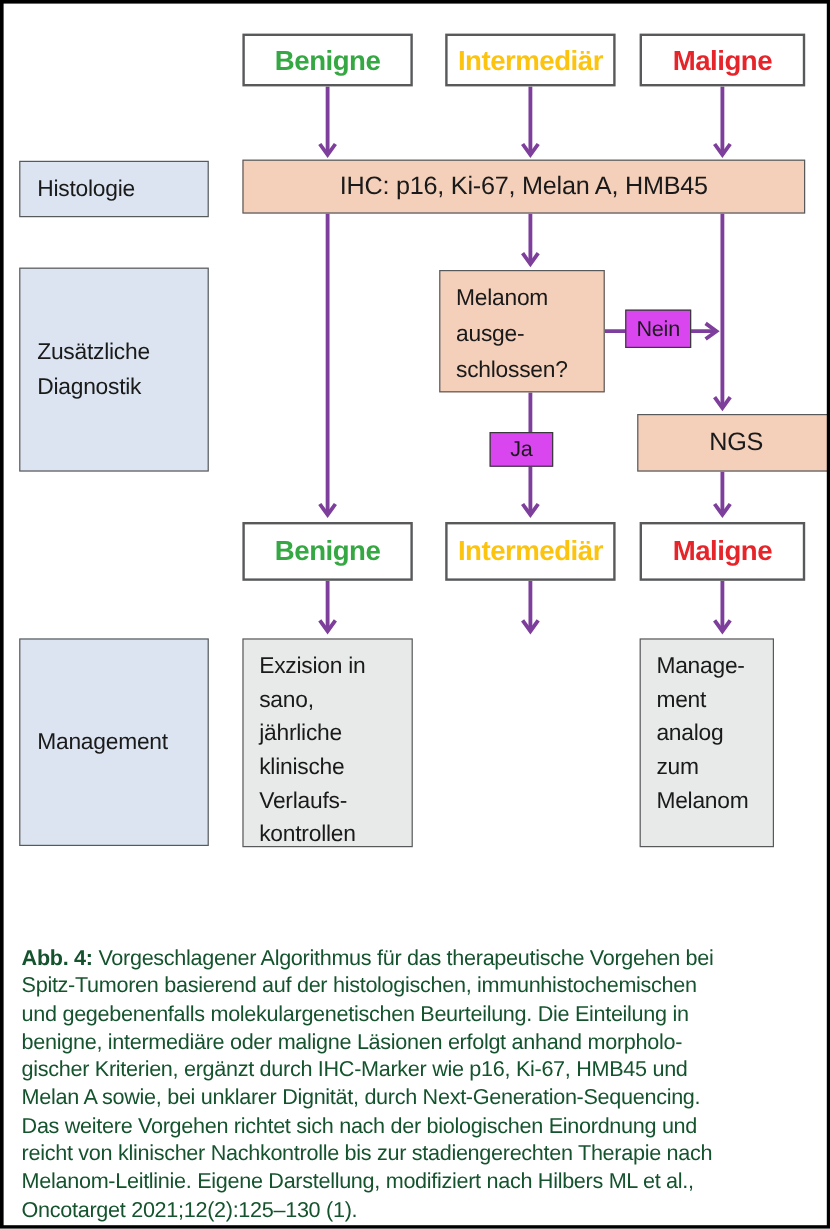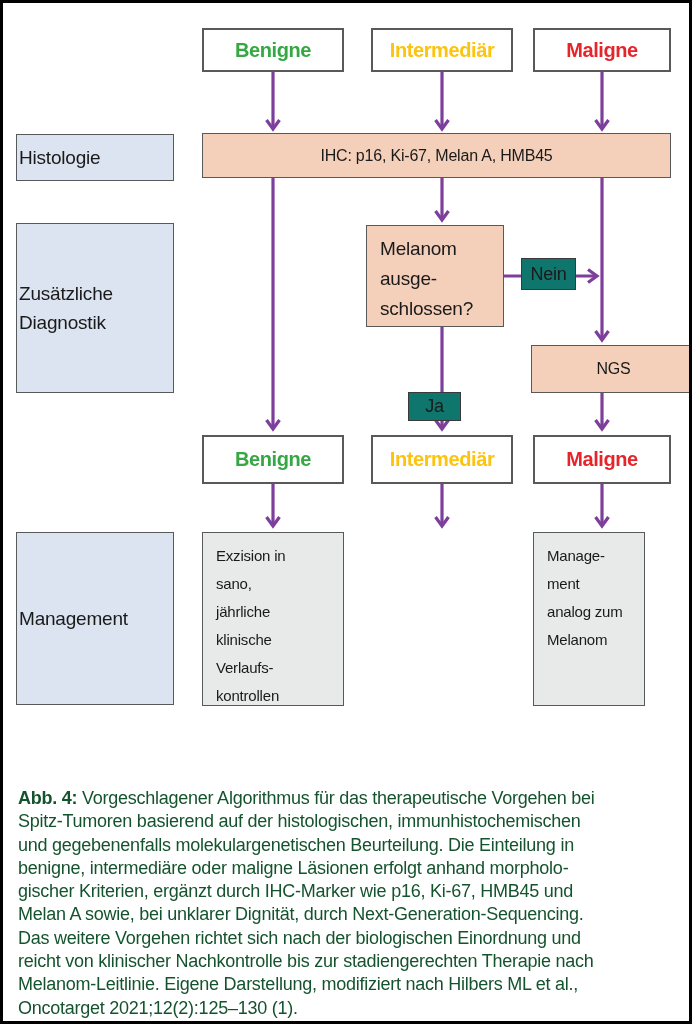--- a/index.html
+++ b/index.html
@@ -22,7 +22,7 @@
   .graybox{background:var(--gray-fill,#e8e9e9);border:1.5px solid var(--box-border,#58595b);}
   .center{display:flex;align-items:center;justify-content:center;text-align:center;}
   .vcenter-left{display:flex;flex-direction:column;justify-content:center;padding-left:2px;}
-  .classlabel{font-weight:700;font-size:20px;letter-spacing:-0.4px;}
+  .classlabel{font-weight:700;font-size:23px;letter-spacing:-0.4px;}
   .c-green{color:var(--benigne,#35a843);}
   .c-yellow{color:var(--intermediaer,#fcc30f);}
   .c-red{color:var(--maligne,#e6252b);}

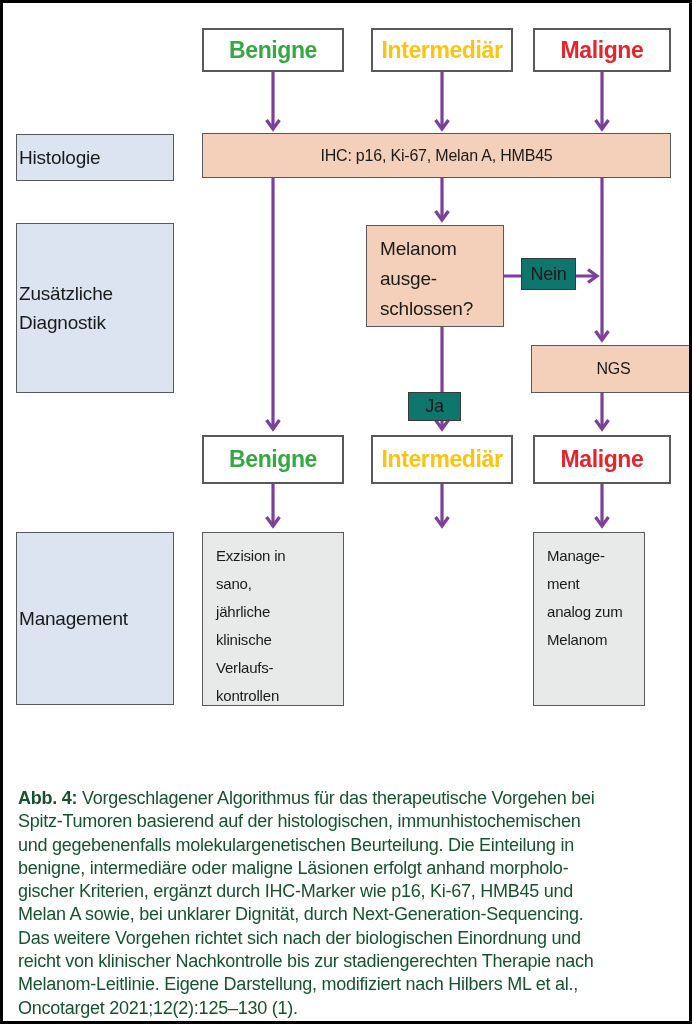--- a/index.html
+++ b/index.html
@@ -21,7 +21,7 @@
   .salmonbox{background:var(--salmon-fill,#f4cfba);border:1.5px solid var(--box-border,#58595b);}
   .graybox{background:var(--gray-fill,#e8e9e9);border:1.5px solid var(--box-border,#58595b);}
   .center{display:flex;align-items:center;justify-content:center;text-align:center;}
-  .vcenter-left{display:flex;flex-direction:column;justify-content:center;padding-left:2px;}
+  .vcenter-left{display:flex;flex-direction:column;justify-content:center;padding-left:14px;}
   .classlabel{font-weight:700;font-size:23px;letter-spacing:-0.4px;}
   .c-green{color:var(--benigne,#35a843);}
   .c-yellow{color:var(--intermediaer,#fcc30f);}

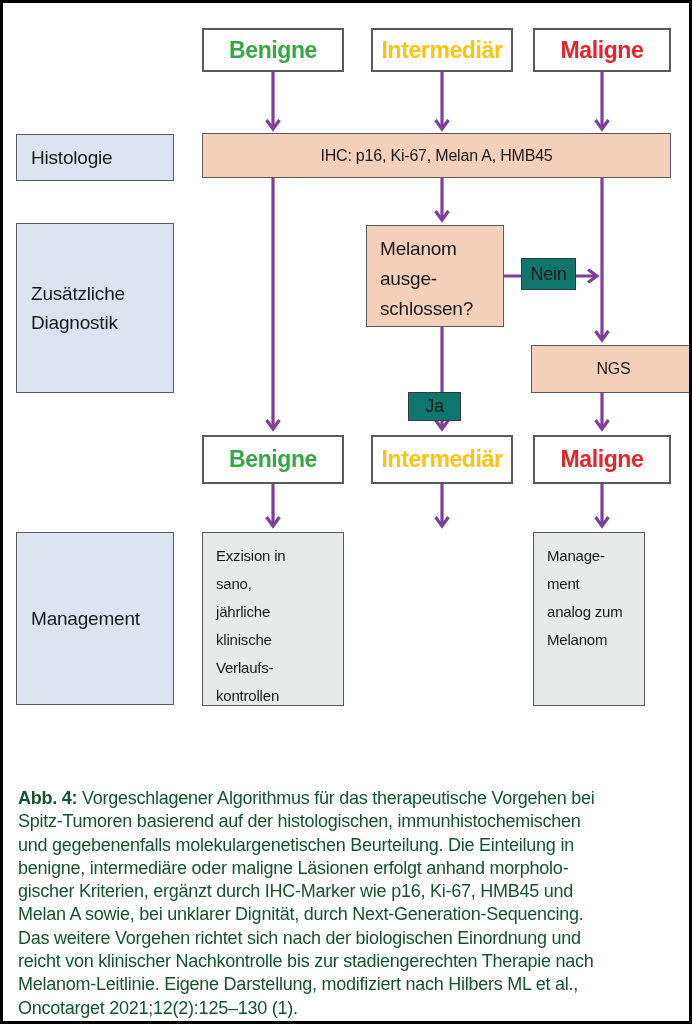--- a/index.html
+++ b/index.html
@@ -27,7 +27,7 @@
   .c-yellow{color:var(--intermediaer,#fcc30f);}
   .c-red{color:var(--maligne,#e6252b);}
   .rowlabel{font-size:19px;color:#1a1a1a;}
-  .ihc-text{font-size:16px;}
+  .ihc-text{font-size:21px;}
   .multiline{white-space:pre-line;}
   .question{font-size:19px;line-height:30px;padding:8px 0 0 13px;}
   .smallbox{background:#0f766e;border:1.5px solid #3a3a3c;font-size:18px;}

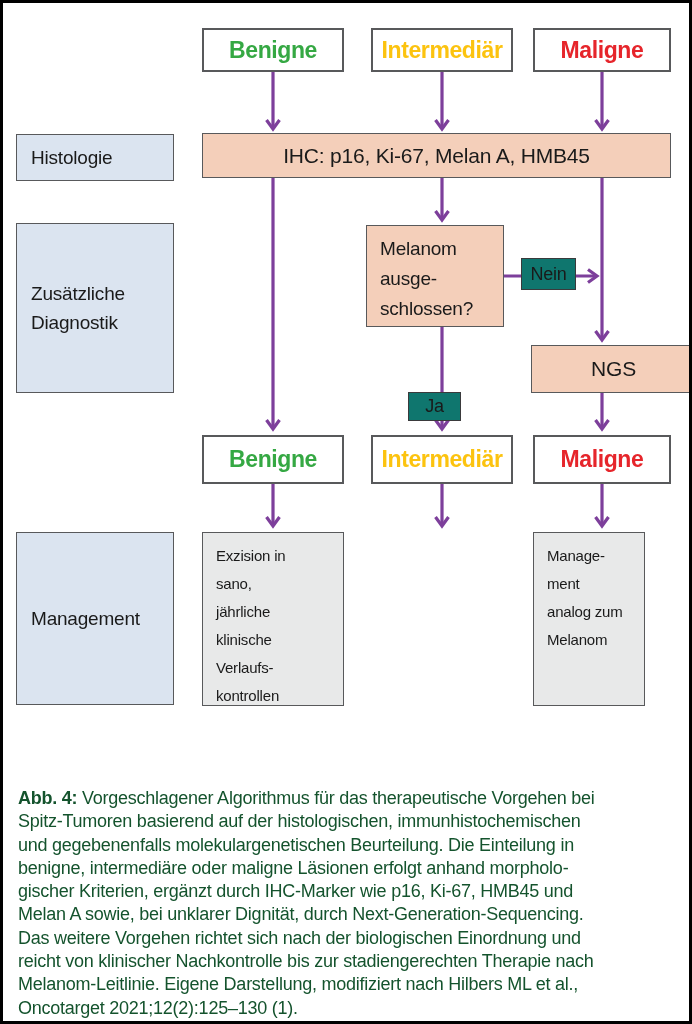--- a/index.html
+++ b/index.html
@@ -30,7 +30,7 @@
   .ihc-text{font-size:21px;}
   .multiline{white-space:pre-line;}
   .question{font-size:19px;line-height:30px;padding:8px 0 0 13px;}
-  .smallbox{background:#0f766e;border:1.5px solid #3a3a3c;font-size:18px;}
+  .smallbox{background:#d946ef;border:1.5px solid #3a3a3c;font-size:18px;}
   .mgmt{font-size:15px;line-height:28px;padding:9px 8px 0 13px;}
   .caption{position:absolute;left:18px;top:769px;width:660px;z-index:2;
     font-size:18px;line-height:23.3px;letter-spacing:-0.25px;color:#14532d;}

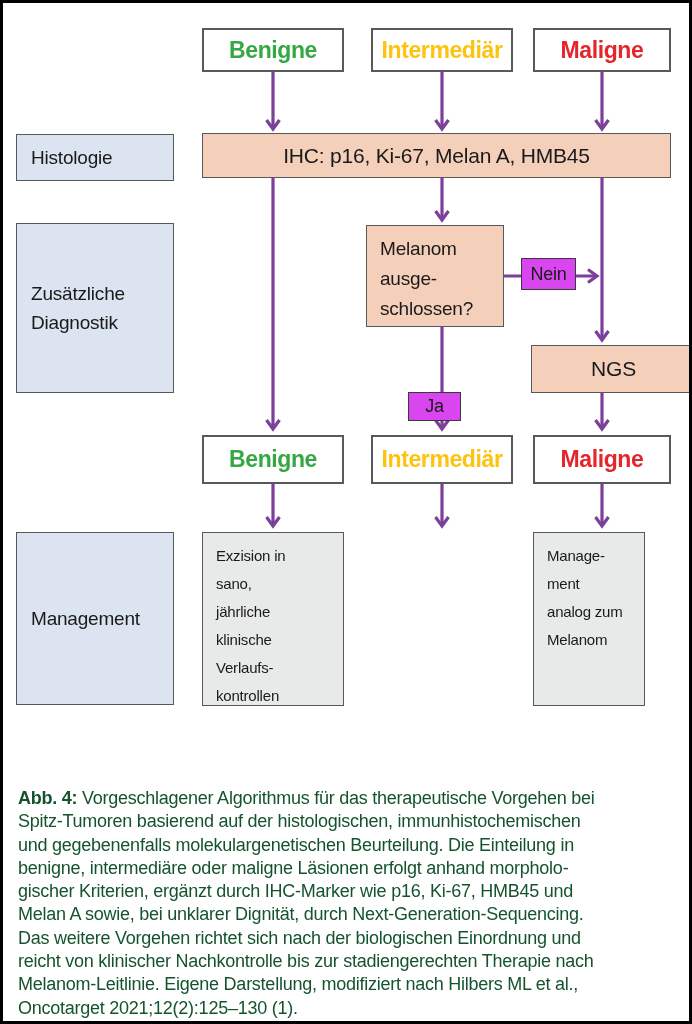--- a/index.html
+++ b/index.html
@@ -96,7 +96,7 @@
   <div class="box smallbox center" style="left:521px;top:258px;width:55px;height:32px;">
       <span>Nein</span>
     </div>
-  <div class="box smallbox center" style="left:408px;top:360px;width:53px;height:29px;margin-top:32px;">
+  <div class="box smallbox center" style="left:408px;top:360px;width:53px;height:29px;">
       <span>Ja</span>
     </div>
 

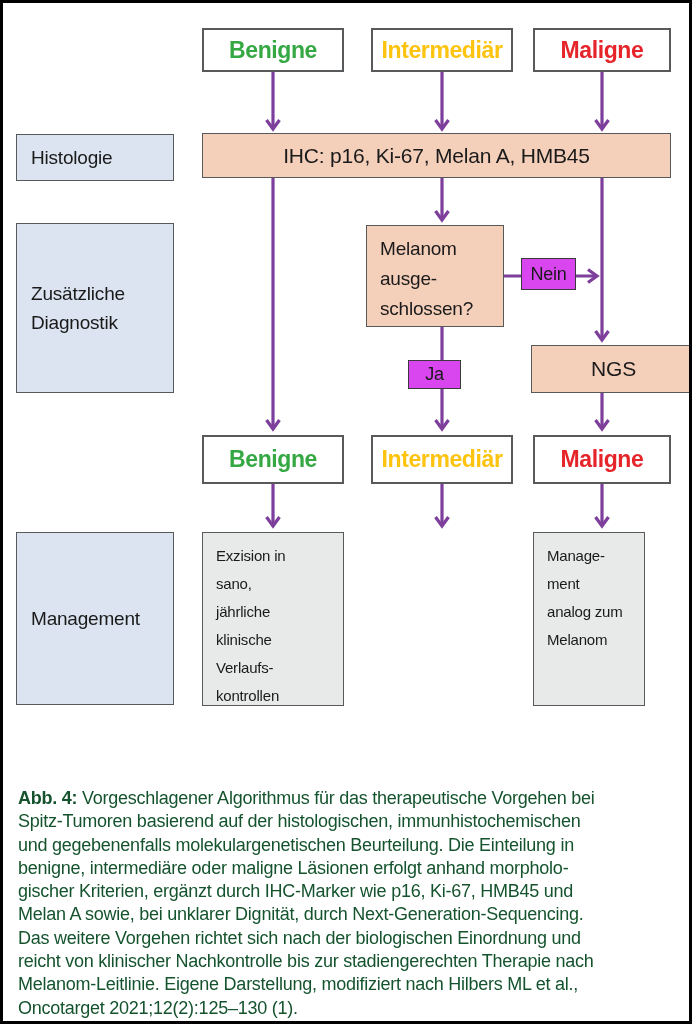--- a/index.html
+++ b/index.html
@@ -31,7 +31,7 @@
   .multiline{white-space:pre-line;}
   .question{font-size:19px;line-height:30px;padding:8px 0 0 13px;}
   .smallbox{background:#d946ef;border:1.5px solid #3a3a3c;font-size:18px;}
-  .mgmt{font-size:15px;line-height:28px;padding:9px 8px 0 13px;}
+  .mgmt{font-size:19px;line-height:28px;padding:9px 8px 0 13px;}
   .caption{position:absolute;left:18px;top:769px;width:660px;z-index:2;
     font-size:18px;line-height:23.3px;letter-spacing:-0.25px;color:#14532d;}
   .caption b{font-weight:700;}

